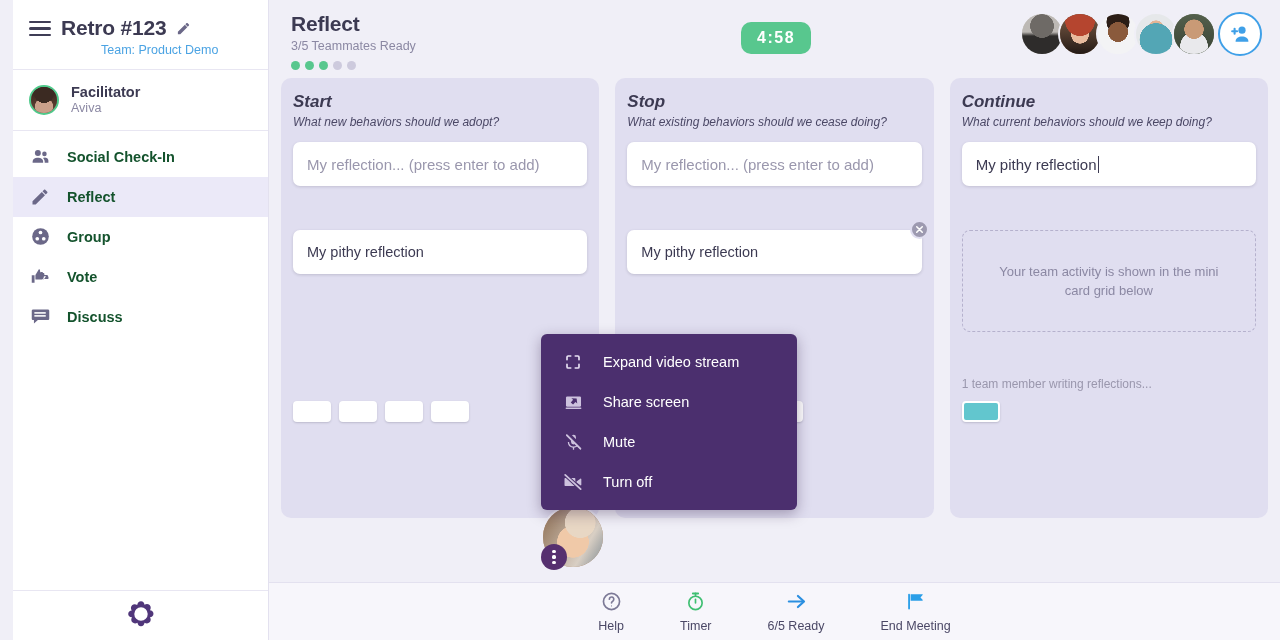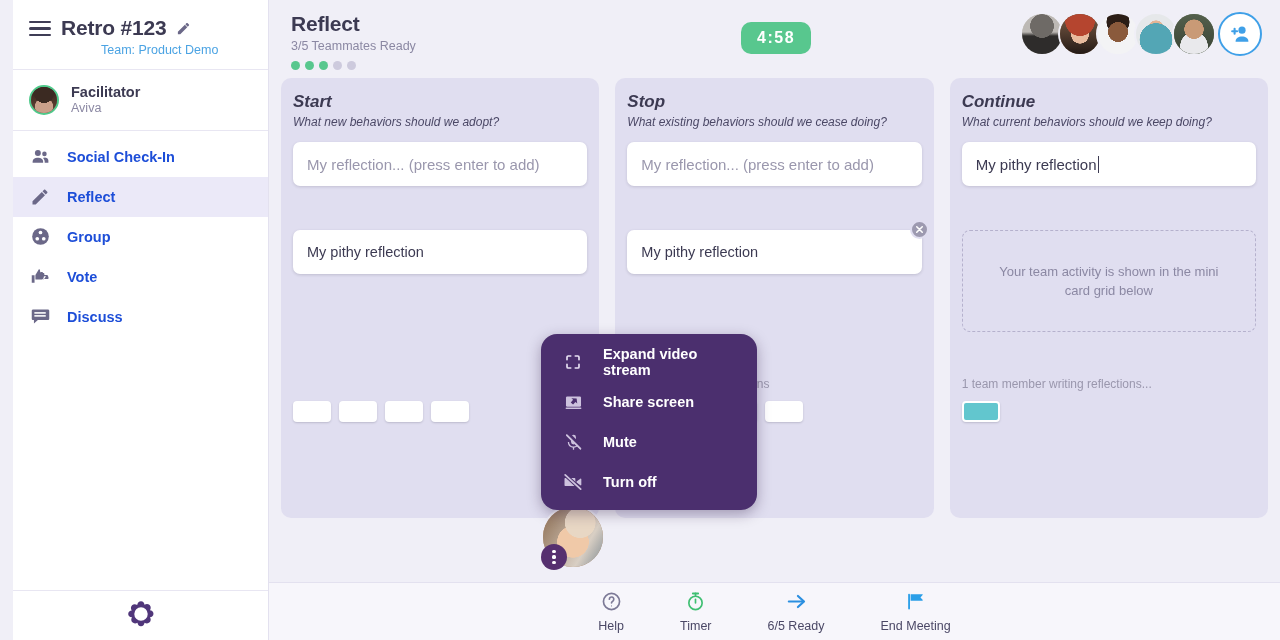--- a/index.html
+++ b/index.html
@@ -50,7 +50,7 @@
   .nav-item.active { background: #ebe9f8; }
   .nav-ico { width: 22px; height: 22px; flex: 0 0 auto; display: flex;
     align-items: center; justify-content: center; }
-  .nav-label { font-size: 14.5px; font-weight: bold; color: #1d4ed8; }
+  .nav-label { font-size: 14.5px; font-weight: bold; color: #14532d; }
   .sb-bottom { height: 50px; border-top: 1px solid #e8e6f2;
     display: flex; align-items: center; justify-content: center; }
 

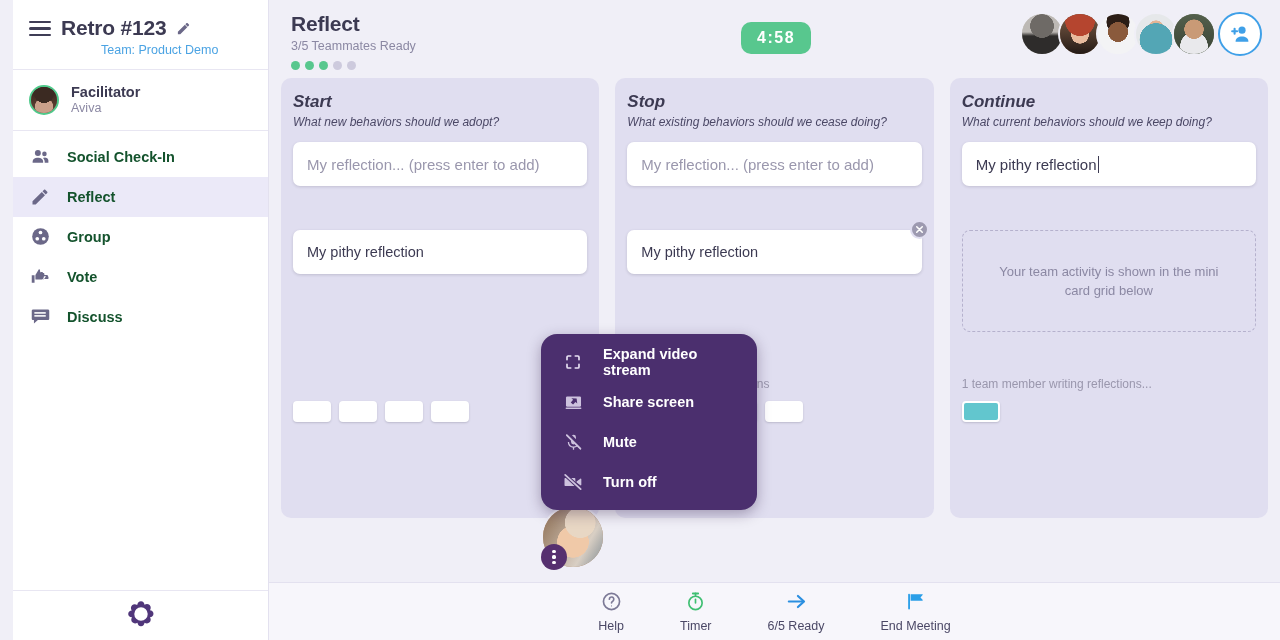--- a/index.html
+++ b/index.html
@@ -153,9 +153,9 @@
     align-items: center; justify-content: center; gap: 2.5px; cursor: pointer; z-index: 6; }
   .vid-more i { width: 3.2px; height: 3.2px; border-radius: 50%; background: #fff; display:block; }
 
-  .ctx-menu { position: absolute; left: 272px; top: 334px; width: 216px;
-    background: #4b2f6e; border-radius: 16px; padding: 8px 0;
-    box-shadow: 0 4px 14px rgba(40,20,60,.35); z-index: 8; font-weight: bold; }
+  .ctx-menu { position: absolute; left: 272px; top: 334px; width: 256px;
+    background: #4b2f6e; border-radius: 6px; padding: 8px 0;
+    box-shadow: 0 4px 14px rgba(40,20,60,.35); z-index: 8; }
   .ctx-item { display: flex; align-items: center; gap: 20px; height: 40px;
     padding: 0 22px; cursor: pointer; }
   .ctx-ico { width: 20px; height: 20px; flex: 0 0 auto; display: flex;

